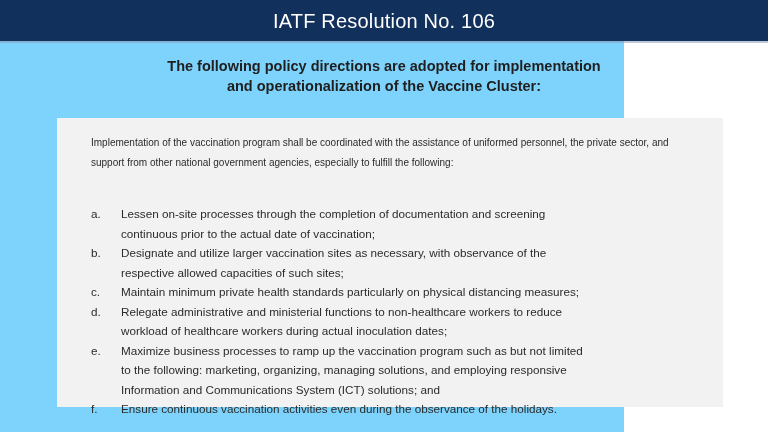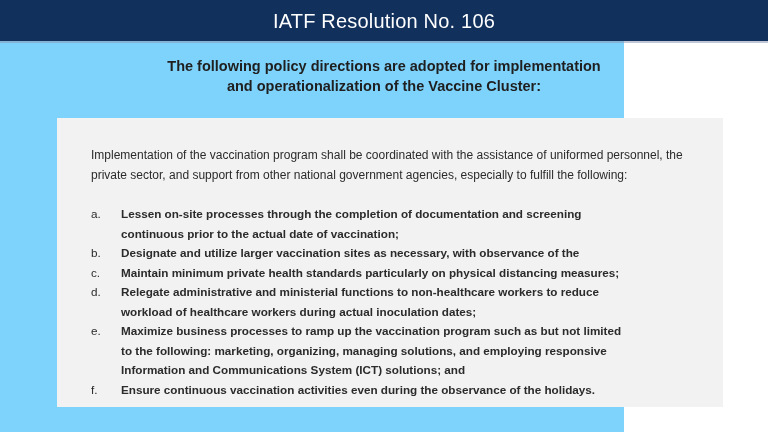--- a/index.html
+++ b/index.html
@@ -96,9 +96,9 @@
   .intro {
     position: absolute;
     left: 34px;
-    top: 28px;
+    top: 15px;
     width: 600px;
-    font-size: 12px;
+    font-size: 10px;
     line-height: 19.5px;
     color: #2b2b2b;
   }

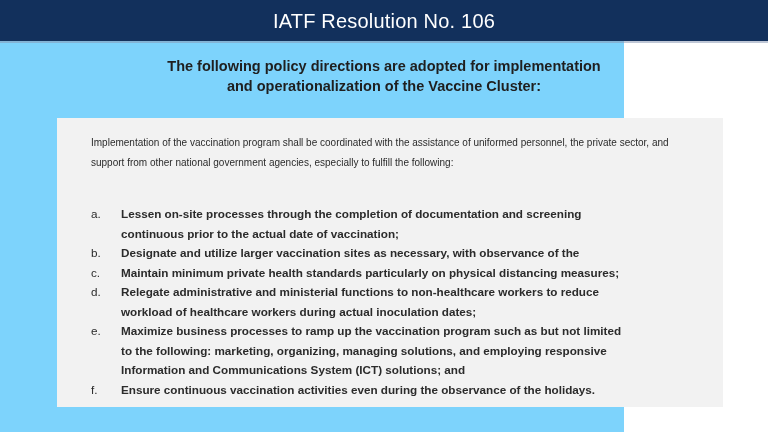--- a/index.html
+++ b/index.html
@@ -128,7 +128,6 @@
   }
   .item-text .ln {
     display: block;
-    font-weight: bold;
   }
 </style>
 </head>

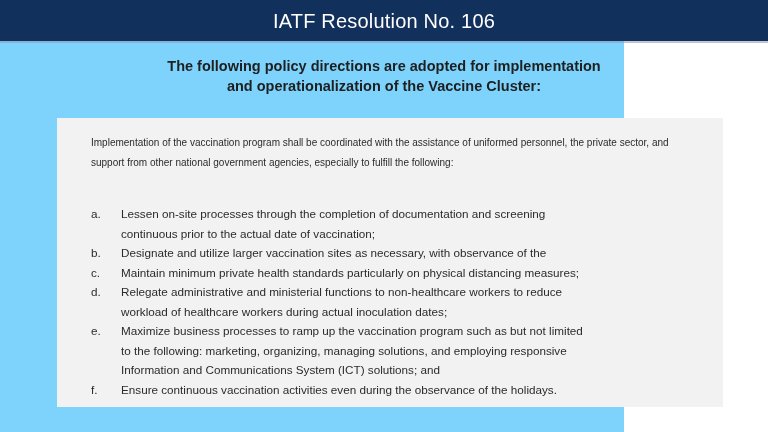--- a/index.html
+++ b/index.html
@@ -169,6 +169,7 @@
         <div class="item-marker">b.</div>
         <div class="item-text">
           <span class="ln">Designate and utilize larger vaccination sites as necessary, with observance of the</span>
+          <span class="ln">respective allowed capacities of such sites;</span>
         </div>
       </div>
 

